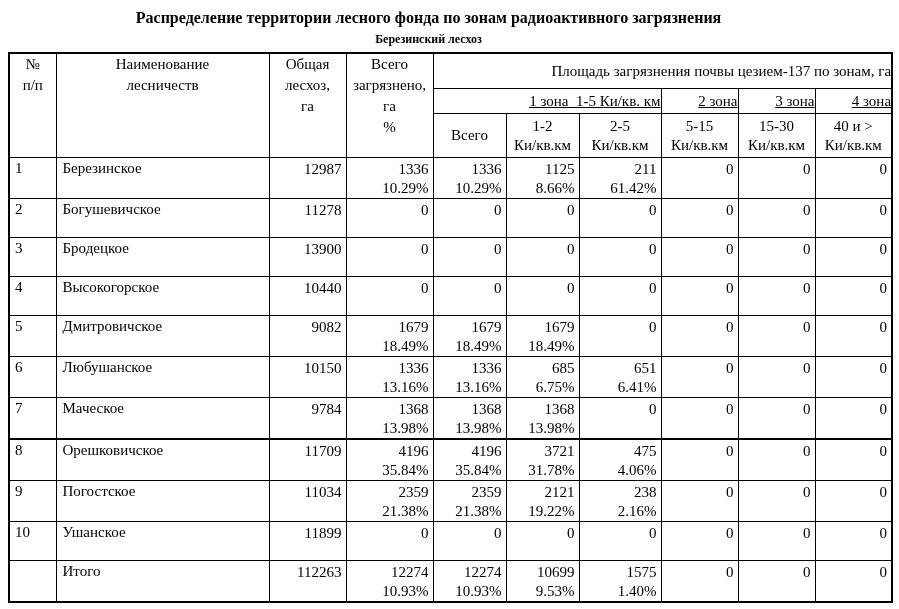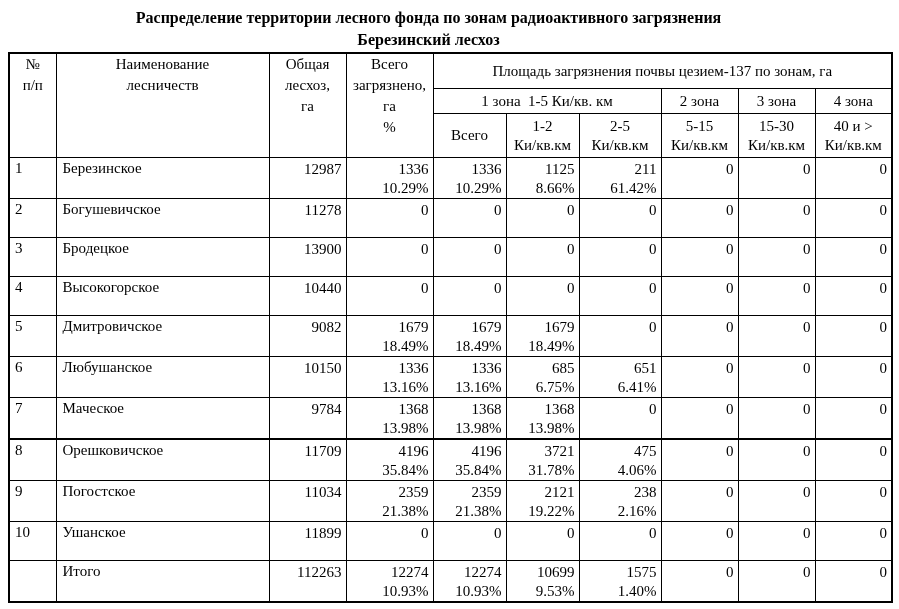--- a/index.html
+++ b/index.html
@@ -13,7 +13,7 @@
 
   .titles { text-align: center; padding-top: 7px; }
   .title-main { font-weight: bold; font-size: 16px; line-height: 21px; margin: 0; }
-  .title-sub  { font-weight: bold; font-size: 16px; line-height: 21px; margin: 1px 0 0 0; }
+  .title-sub  { font-weight: bold; font-size: 12px; line-height: 21px; margin: 1px 0 0 0; }
   .title-date { font-weight: normal; font-size: 16px; line-height: 21px; margin: 1px 0 0 0; }
 
   table.report {

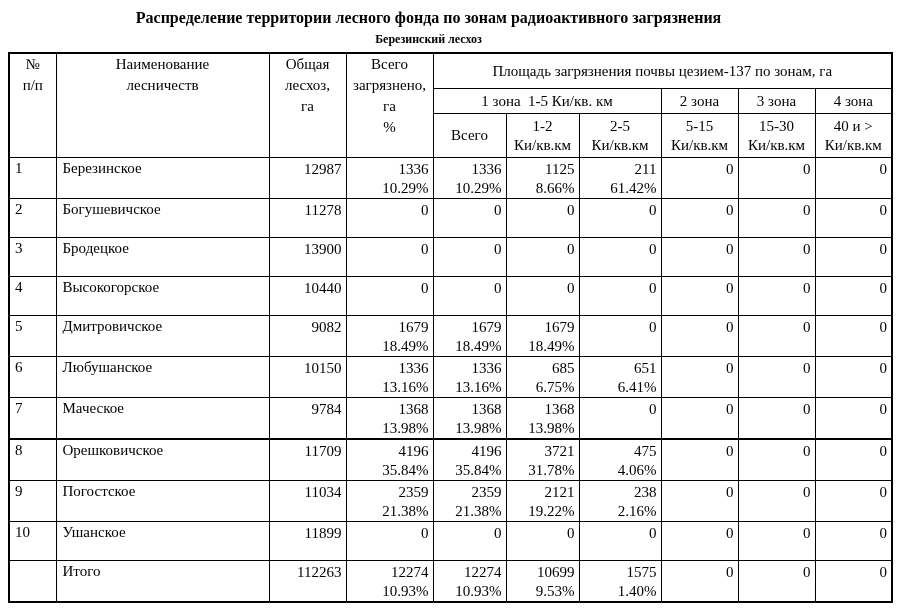--- a/index.html
+++ b/index.html
@@ -36,7 +36,7 @@
     padding-top: 5px; line-height: 21px;
   }
   .hg { 
-    text-align: center; vertical-align: middle; height: 34px;
+    text-align: right; vertical-align: middle; height: 34px;
   }
   .hz { 
     text-align: center; vertical-align: middle; height: 24px;

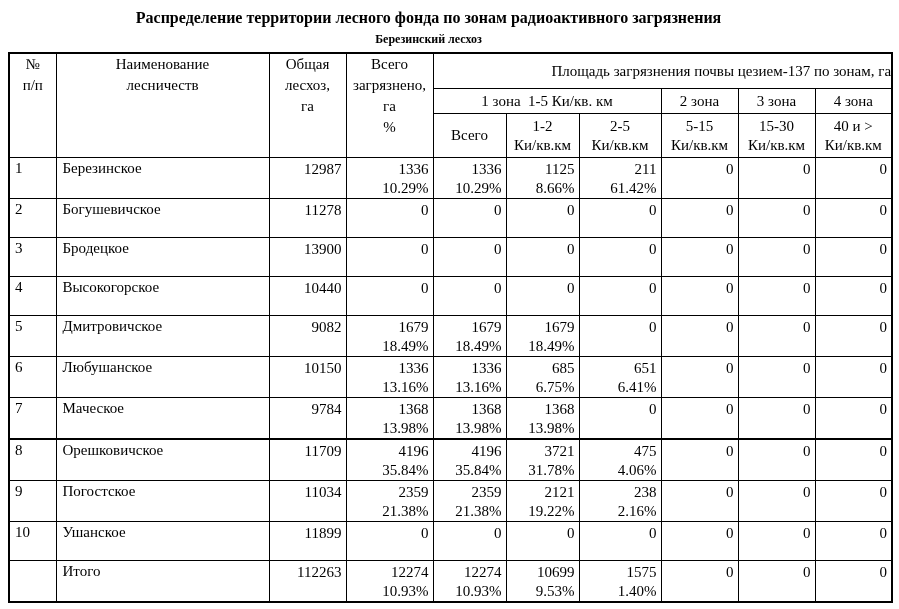--- a/index.html
+++ b/index.html
@@ -39,7 +39,7 @@
     text-align: right; vertical-align: middle; height: 34px;
   }
   .hz { 
-    text-align: center; vertical-align: middle; height: 24px;
+    text-align: right; vertical-align: middle; height: 24px; text-decoration: underline;
   }
   .hs { 
     text-align: center; vertical-align: middle; height: 43px; line-height: 19px;

